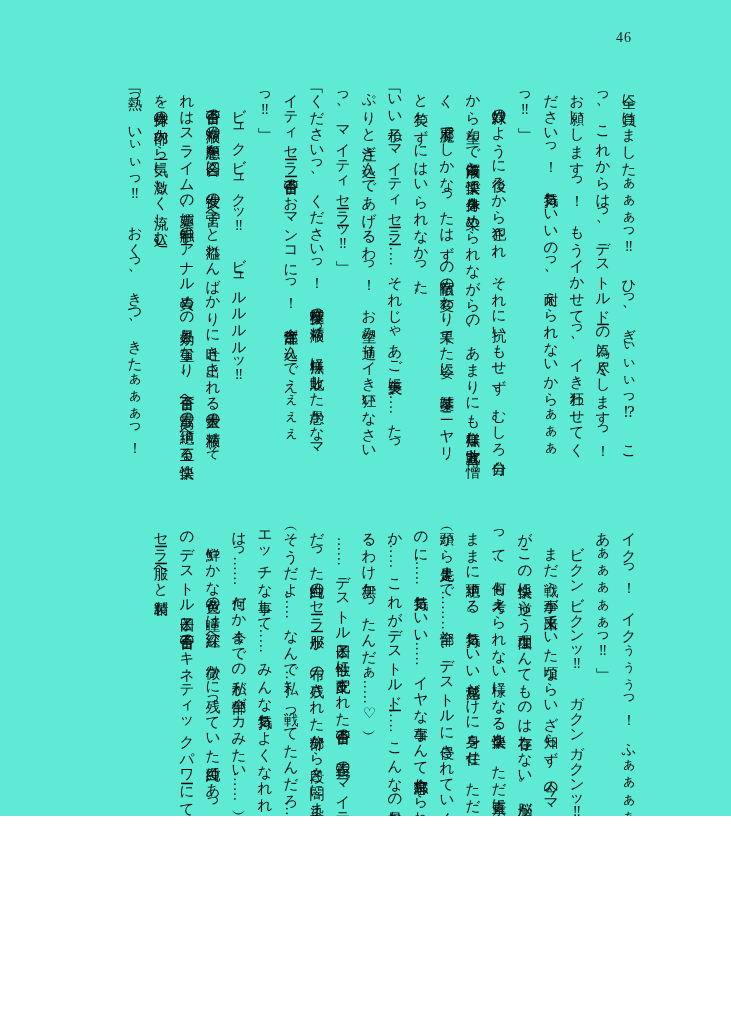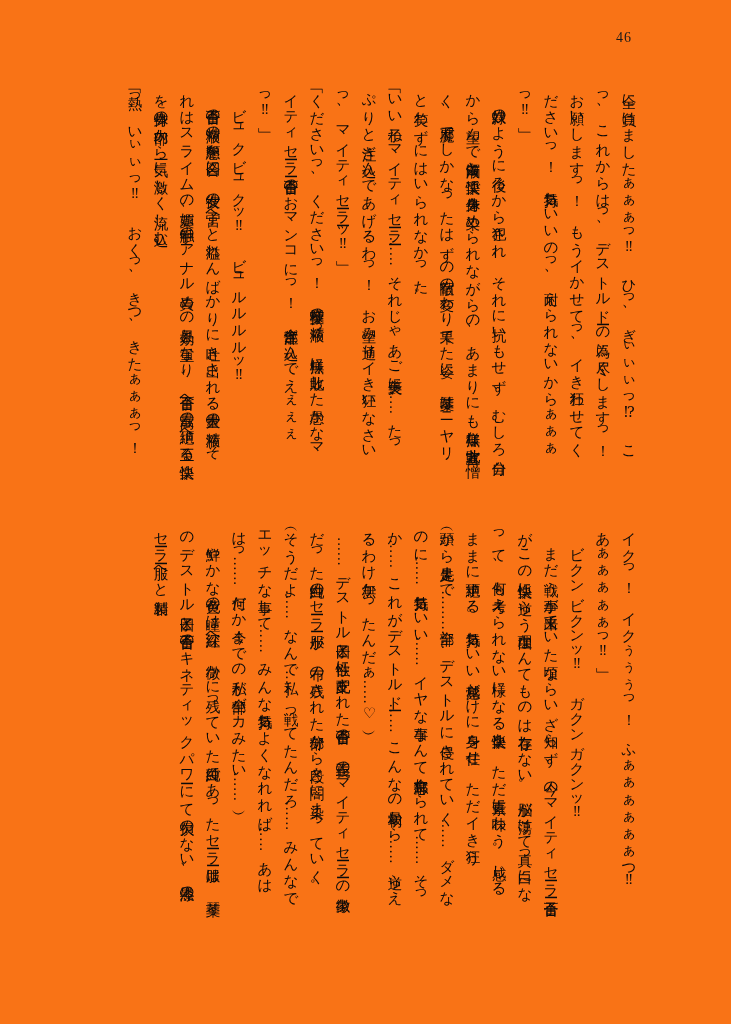--- a/index.html
+++ b/index.html
@@ -10,8 +10,8 @@
   .page {
     position: relative;
     width: 731px;
-    height: 1024px;
-    background: #f97316;
+    height: 816px;
+    background: #5eead4;
     color: #000000;
     font-family: "Liberation Serif", "DejaVu Serif", serif;
     overflow: hidden;

